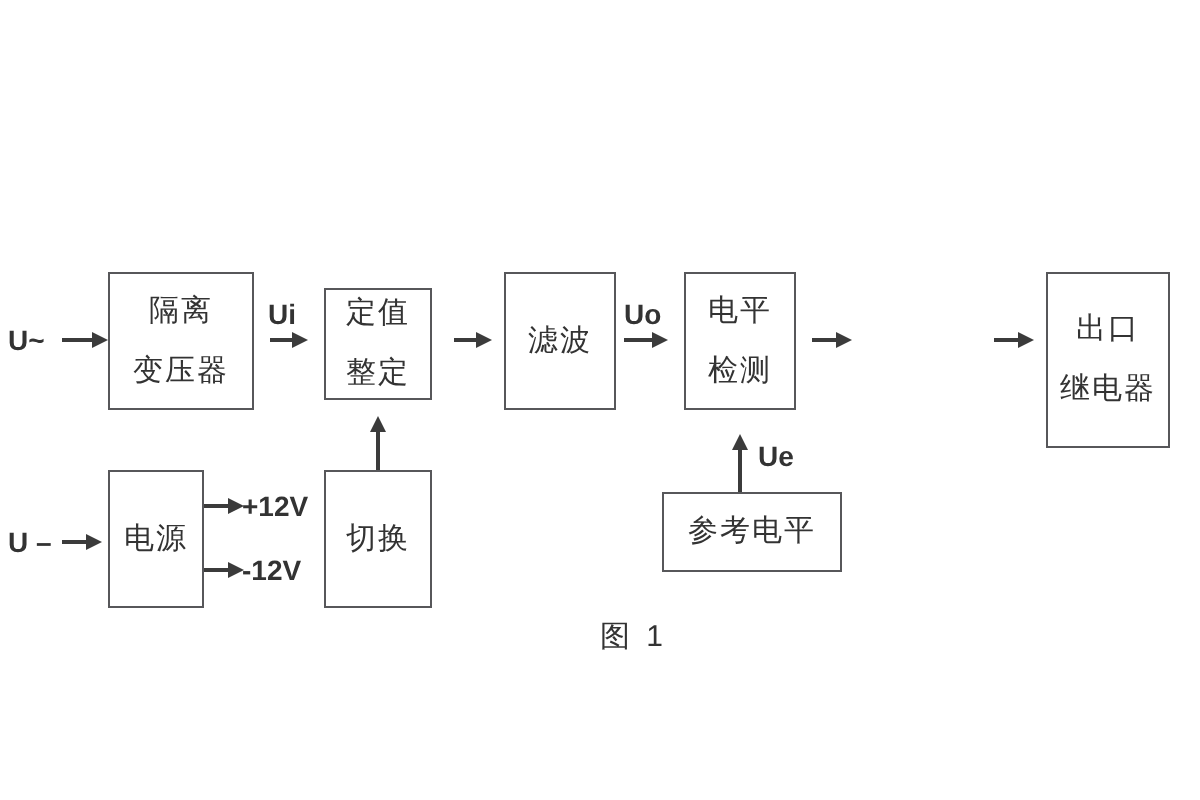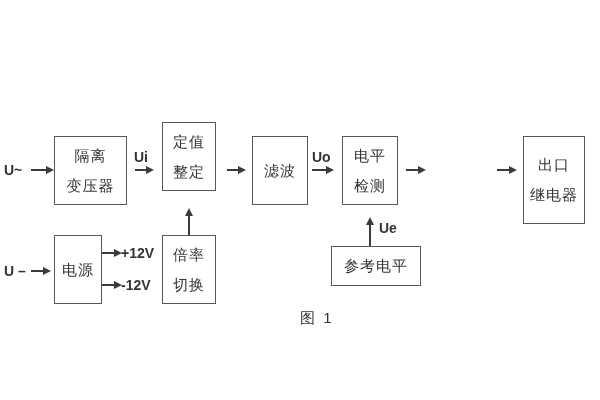--- a/index.html
+++ b/index.html
@@ -53,7 +53,7 @@
     <span>变压器</span>
   </div>
 
-  <div class="box" style="left:162px;top:74px;width:54px;height:69px">
+  <div class="box" style="left:162px;top:96px;width:54px;height:56px">
     <span>定值</span>
     <span>整定</span>
   </div>

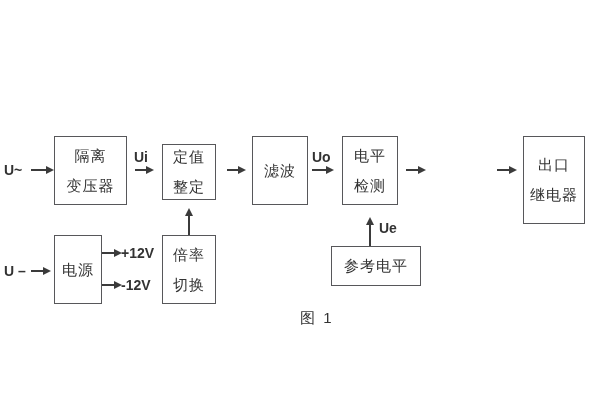--- a/index.html
+++ b/index.html
@@ -78,7 +78,6 @@
   </div>
 
   <div class="box" style="left:162px;top:187px;width:54px;height:69px">
-    <span>倍率</span>
     <span>切换</span>
   </div>
 

